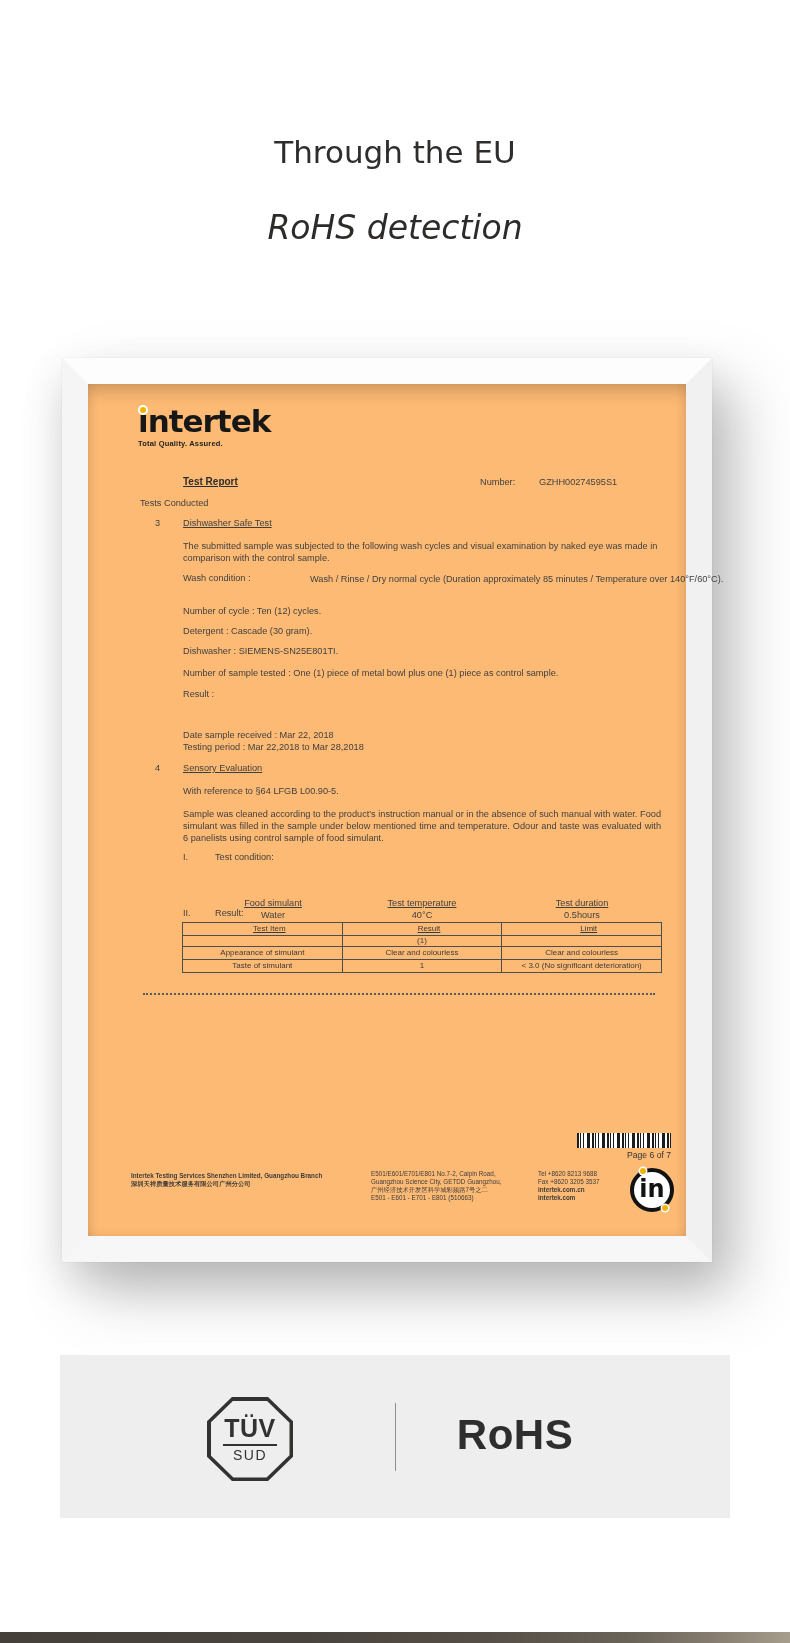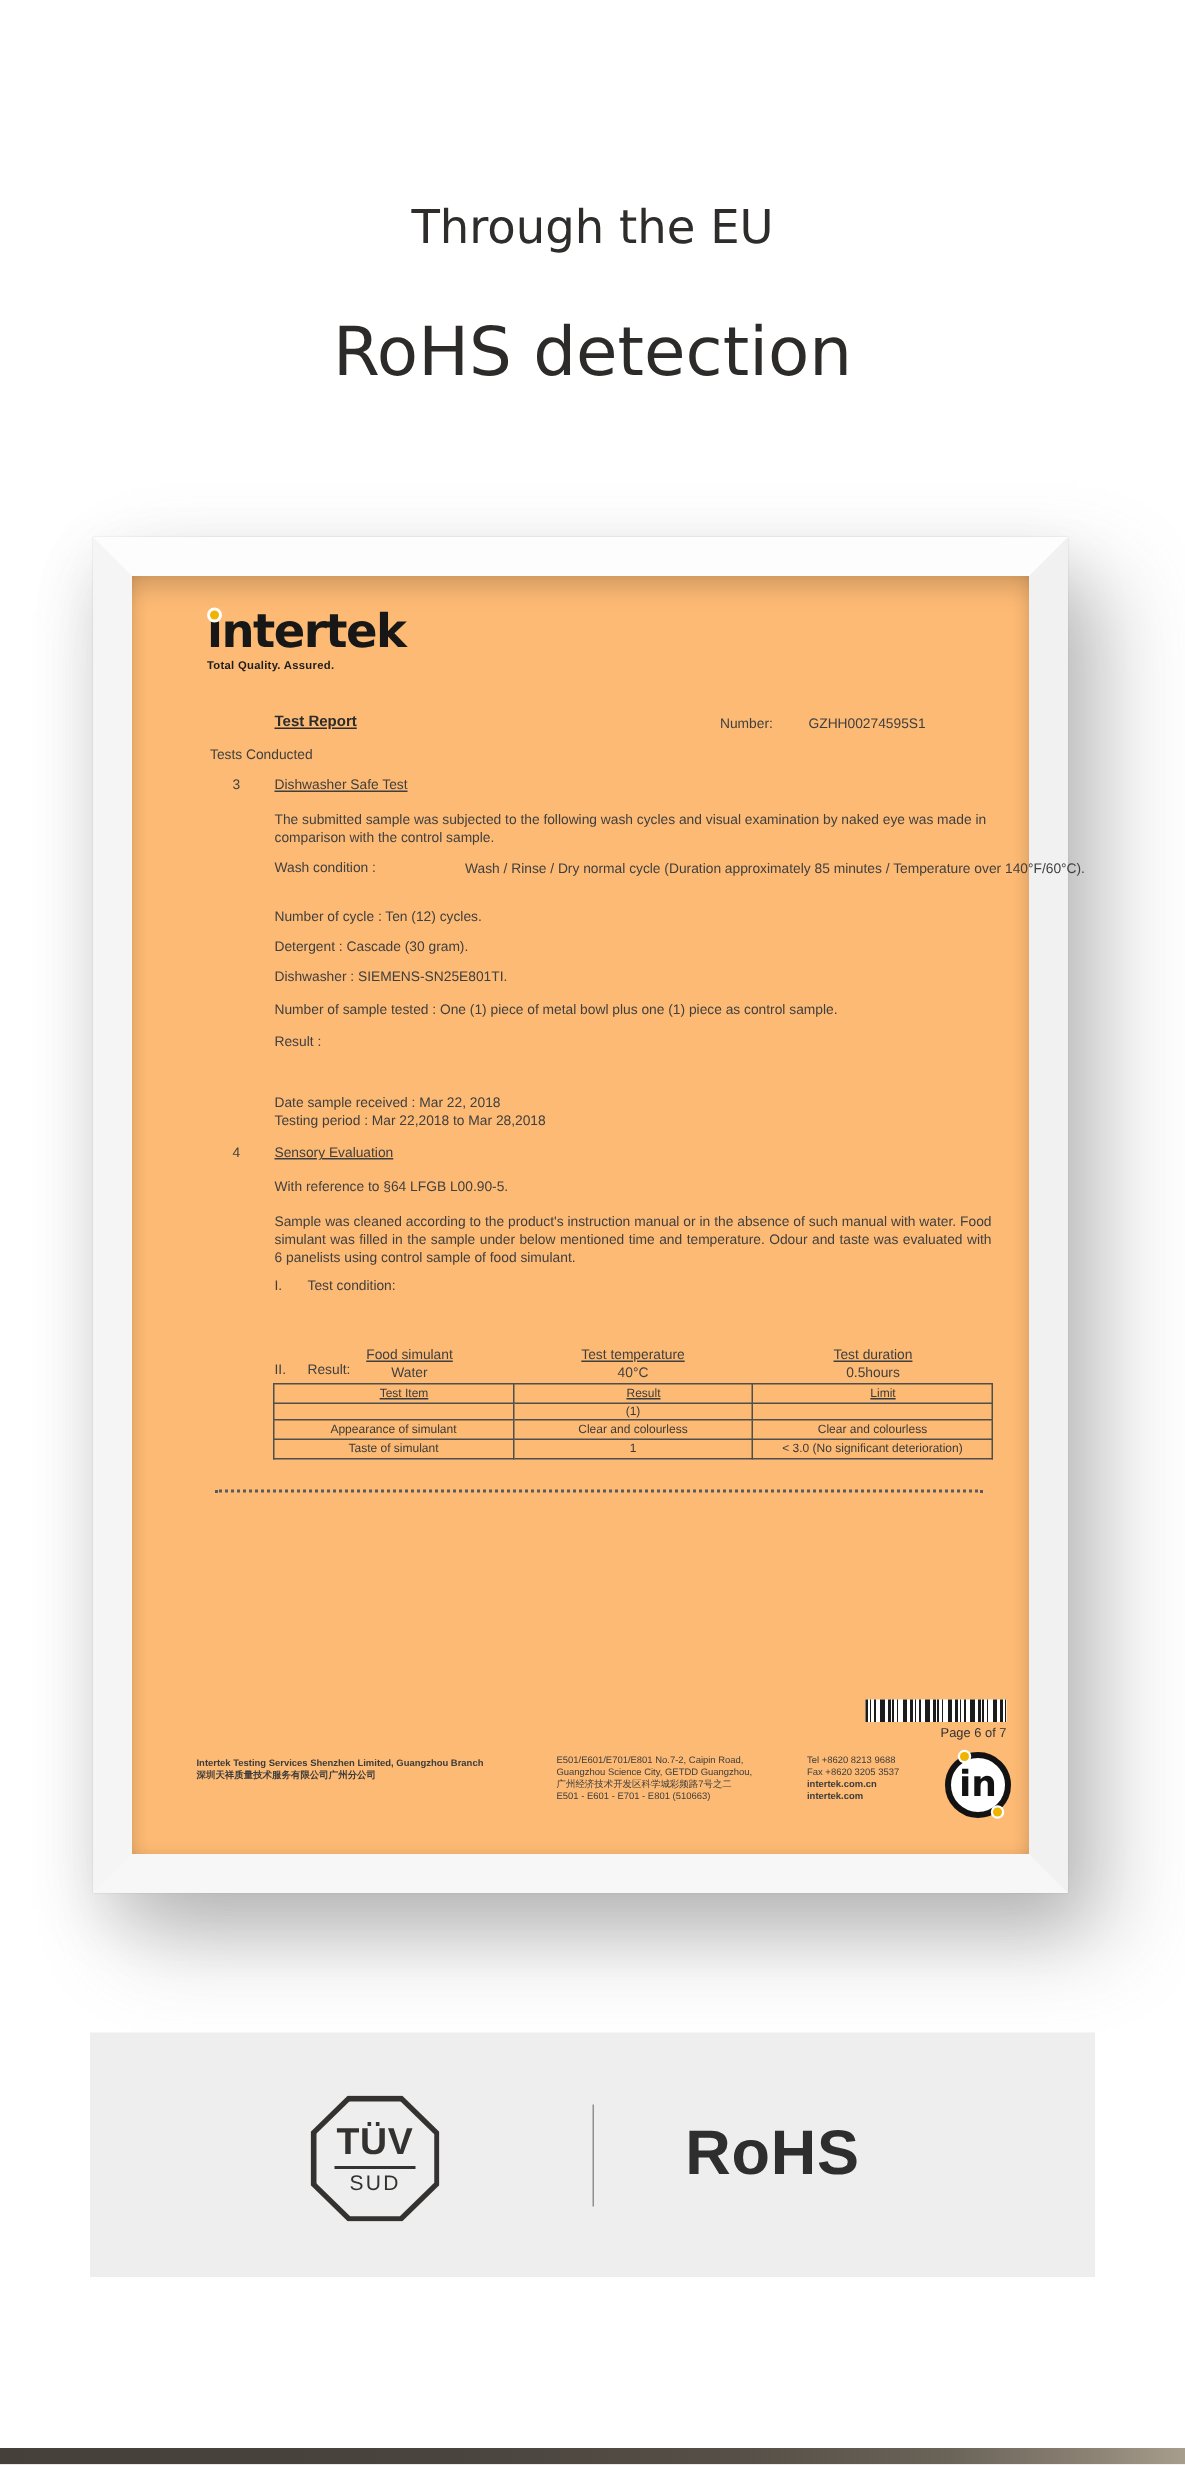--- a/index.html
+++ b/index.html
@@ -10,7 +10,7 @@
   .subtitle{position:absolute;top:134px;left:0;width:100%;text-align:center;
             font-family:"DejaVu Sans",sans-serif;font-size:31px;font-weight:400;color:#2f2d2b;}
   .title{position:absolute;top:208px;left:0;width:100%;text-align:center;
-         font-family:"DejaVu Sans",sans-serif;font-size:45px;font-weight:400;color:#2d2b29;}
+         font-family:"DejaVu Sans",sans-serif;font-size:33px;font-weight:400;color:#2d2b29;font-style:italic;}
 
   
   .frame{position:absolute;left:62px;top:358px;width:650px;height:904px;box-sizing:border-box;

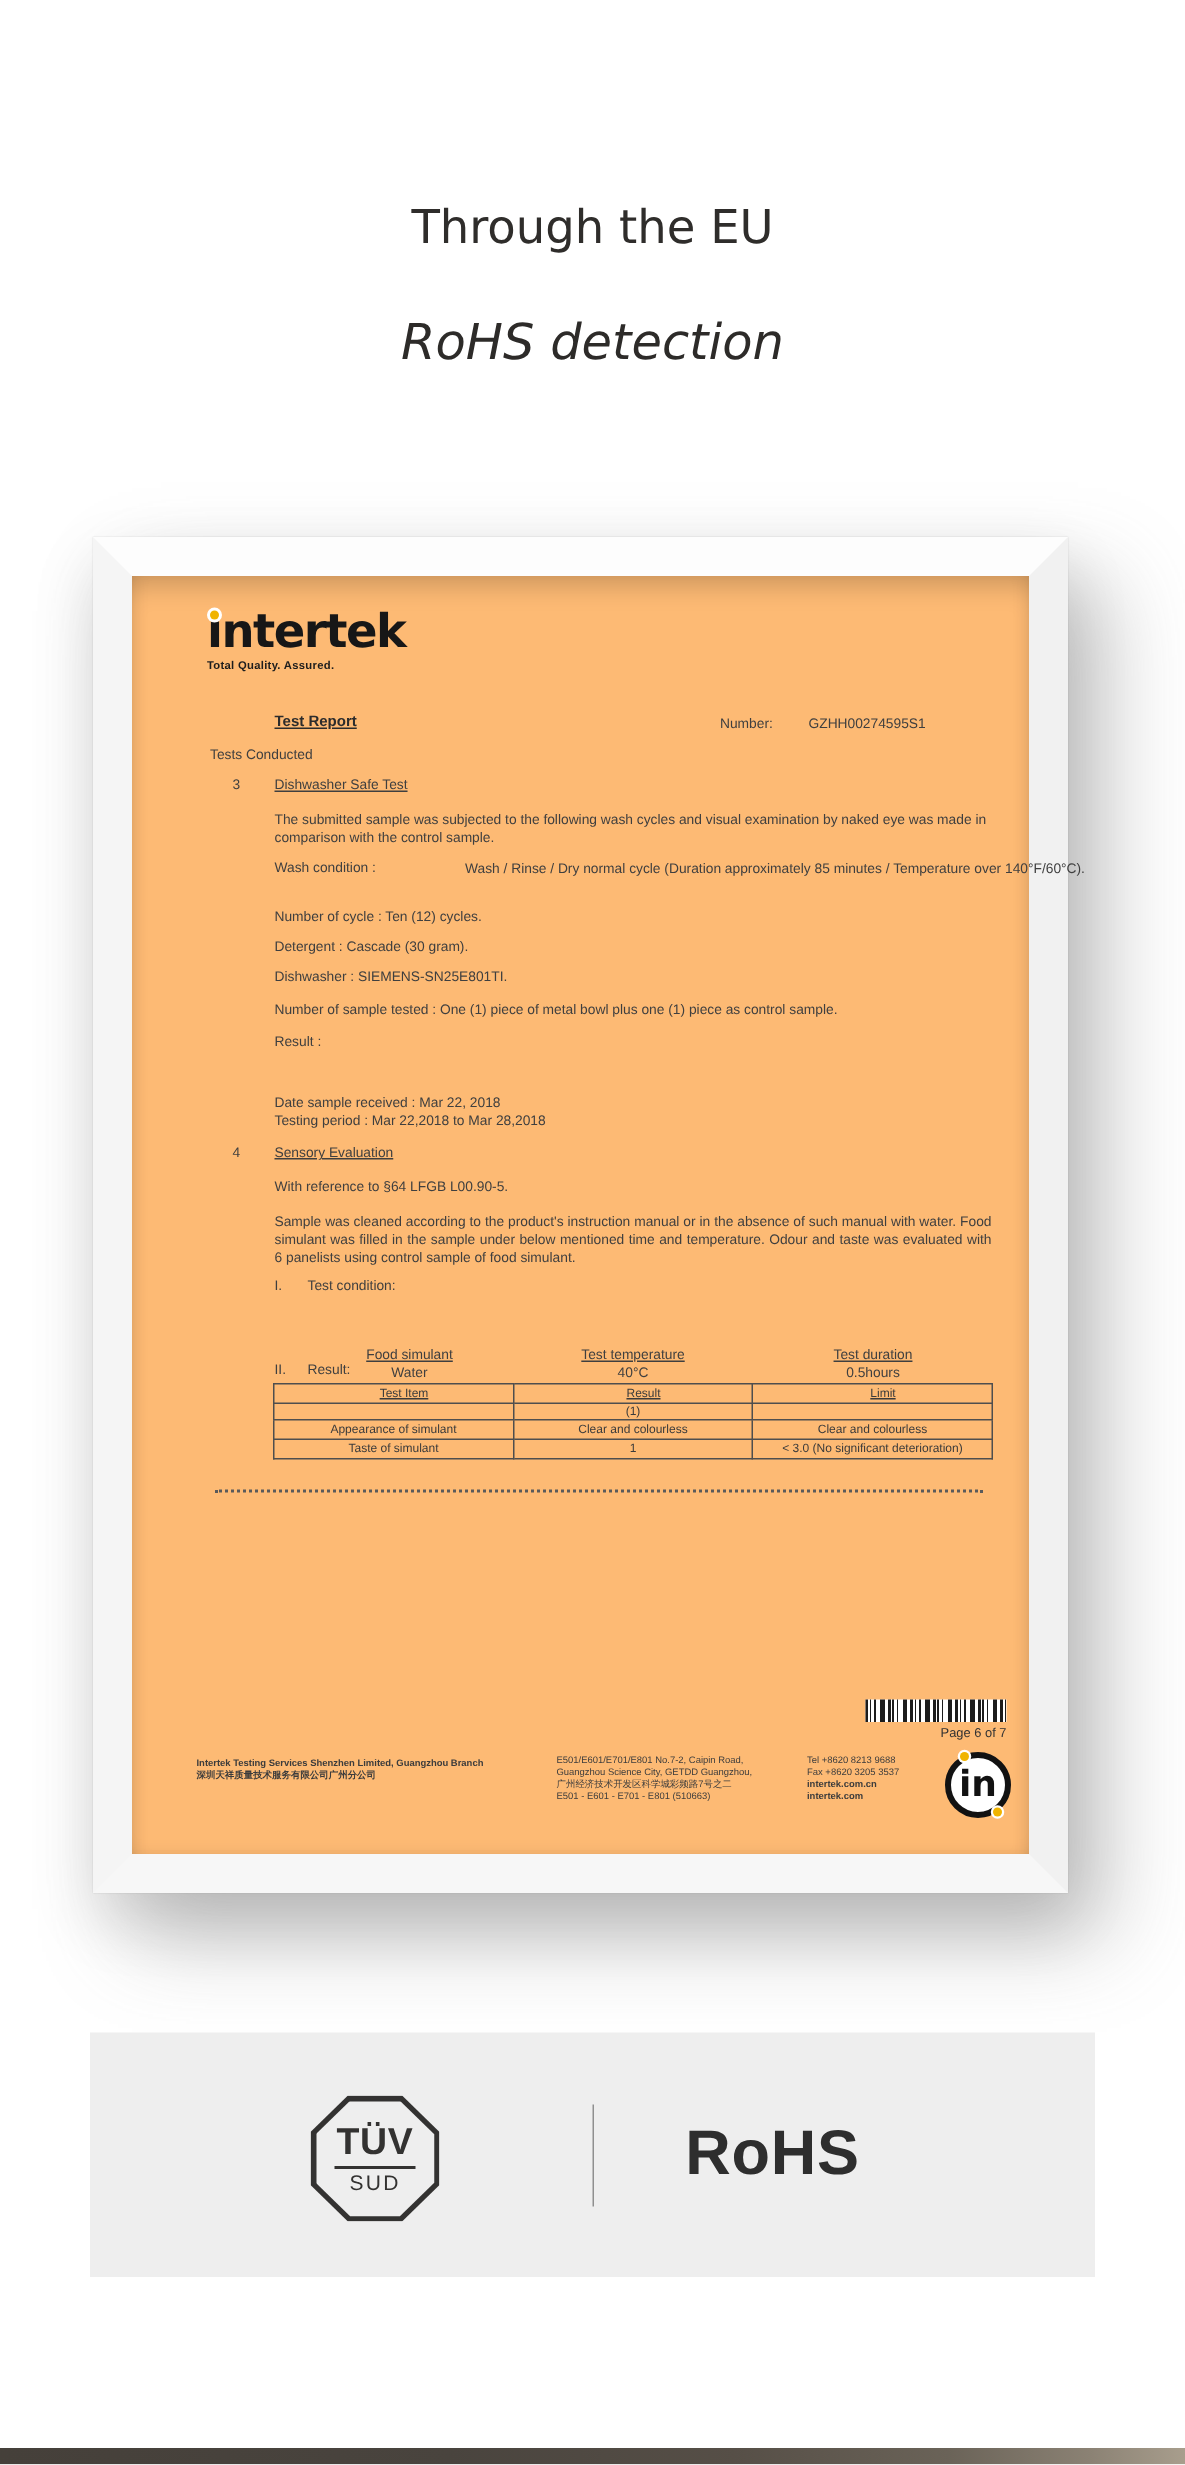--- a/index.html
+++ b/index.html
@@ -48,7 +48,7 @@
             font-size:9.2px;line-height:12px;top:468px;}
   .cond-col .hd{text-decoration:underline;margin-top:45px;}
   .roman{left:95px;font-size:9.2px;}
-  .roman-label{left:117px;font-size:9.2px;text-align:right;}
+  .roman-label{left:127px;font-size:9.2px;text-align:right;}
 
   
   .rtable{position:absolute;top:538px;left:94px;width:480px;border-collapse:collapse;

